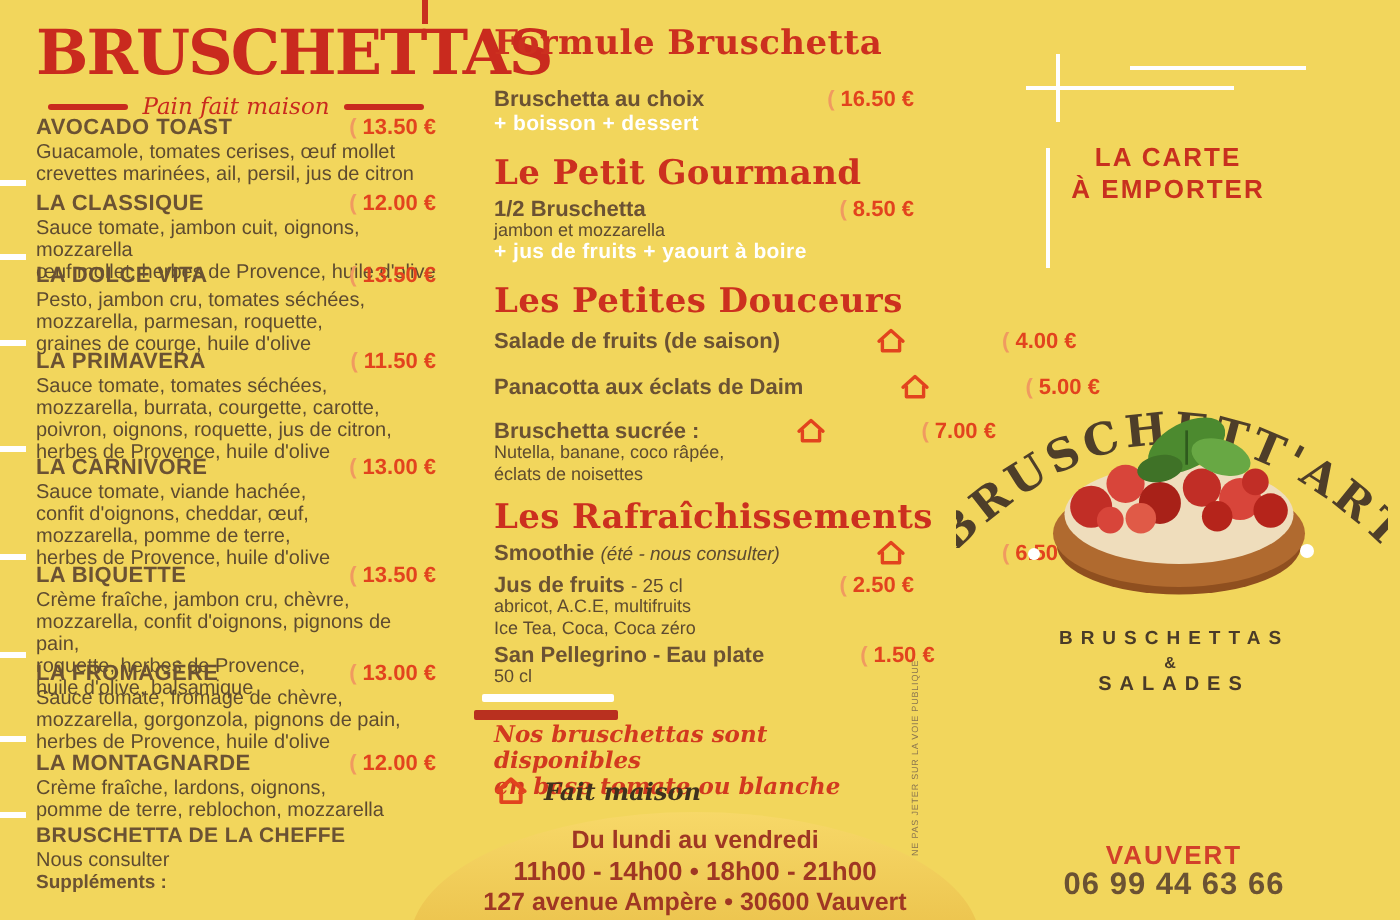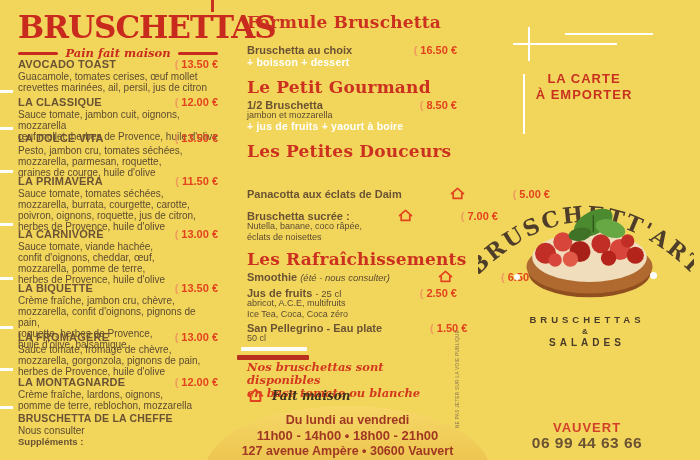--- a/index.html
+++ b/index.html
@@ -12,7 +12,7 @@
               color:#C92A1E;letter-spacing:-1px;text-align:center;line-height:1;}
   .subtitle-row{display:flex;align-items:center;justify-content:center;gap:7px;margin-top:3px;}
   .subtitle-line{width:40px;height:3px;background:#C92A1E;border-radius:2px;}
-  .subtitle-text{font-family:"DejaVu Serif",serif;font-style:italic;font-weight:bold;
+  .subtitle-text{font-family:"DejaVu Serif",serif;font-style:italic;font-weight:normal;
                  font-size:11.5px;color:#C92A1E;white-space:nowrap;}
   .menu-item{position:absolute;left:0;width:200px;}
   .item-head{display:flex;justify-content:space-between;align-items:baseline;}

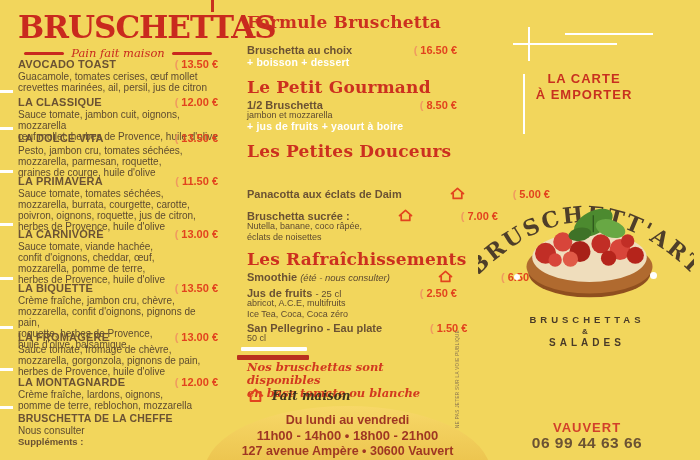--- a/index.html
+++ b/index.html
@@ -212,6 +212,15 @@
 
     <div class="abs sec-title" style="top:141px">Les Petites Douceurs</div>
 
+    <div class="mid-row" style="top:164px">
+      <span class="mid-name">Salade de fruits (de saison)</span>
+      <span class="icon-slot">
+        <svg width="15" height="13" viewBox="0 0 15 13">
+            <path d="M1.5 6.6 L7.5 1.3 L13.5 6.6 M3.2 6.2 V11.4 H11.8 V6.2" fill="none" stroke="#E2431E" stroke-width="1.7" stroke-linecap="round" stroke-linejoin="round"></path>
+          </svg>
+      </span>
+      <span class="price mid-price"><span class="paren">(</span><span>4.00 €</span></span>
+    </div>
 
     <div class="mid-row" style="top:187px">
       <span class="mid-name">Panacotta aux éclats de Daim</span>

